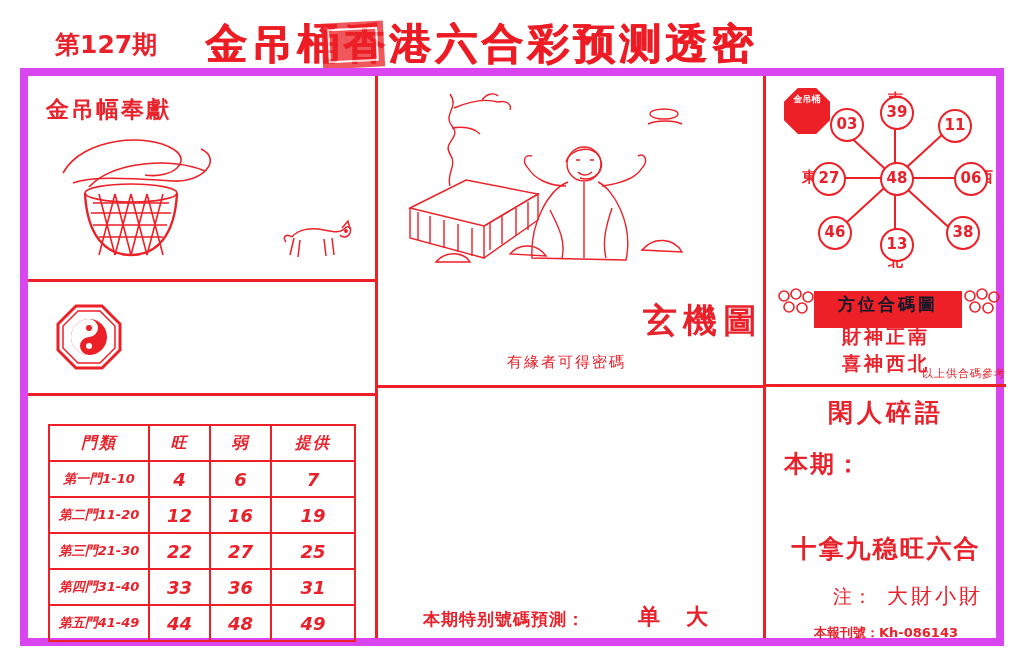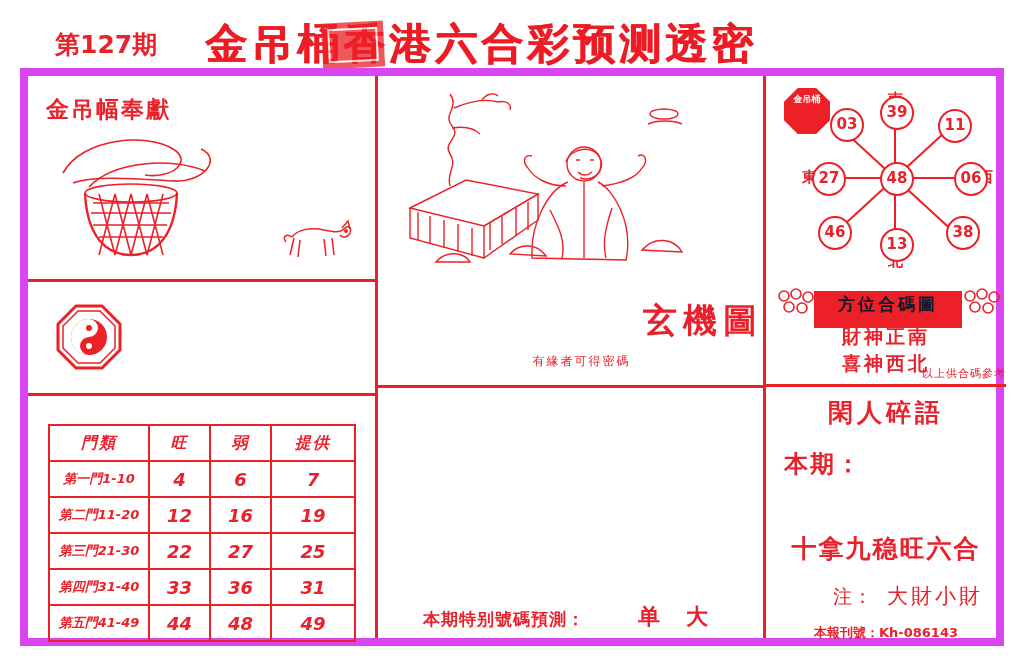--- a/index.html
+++ b/index.html
@@ -162,10 +162,10 @@
   }
   .sub-note {
     position: absolute;
-    left: 15px; top: 277px;
+    left: 0; top: 277px;
     width: 377px;
     text-align: center;
-    font-size: 12px;
+    font-size: 15px;
     letter-spacing: 2px;
   }
   .bottom-note {

